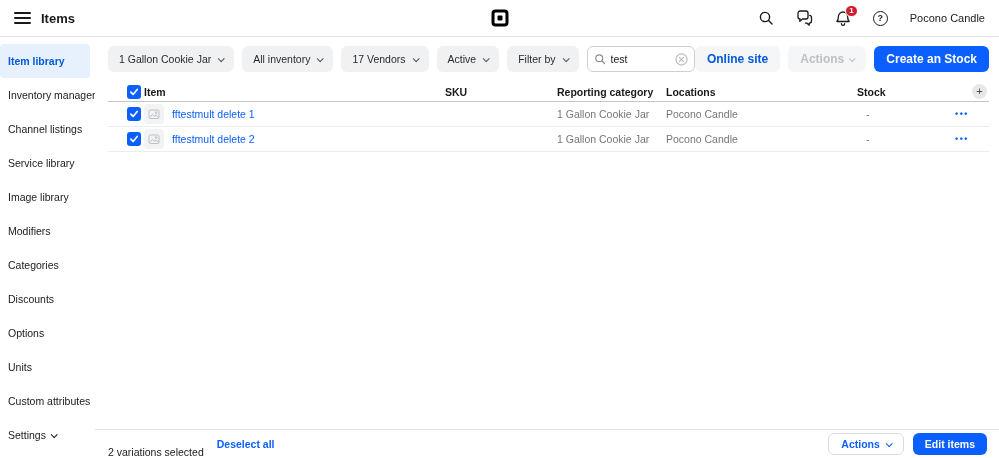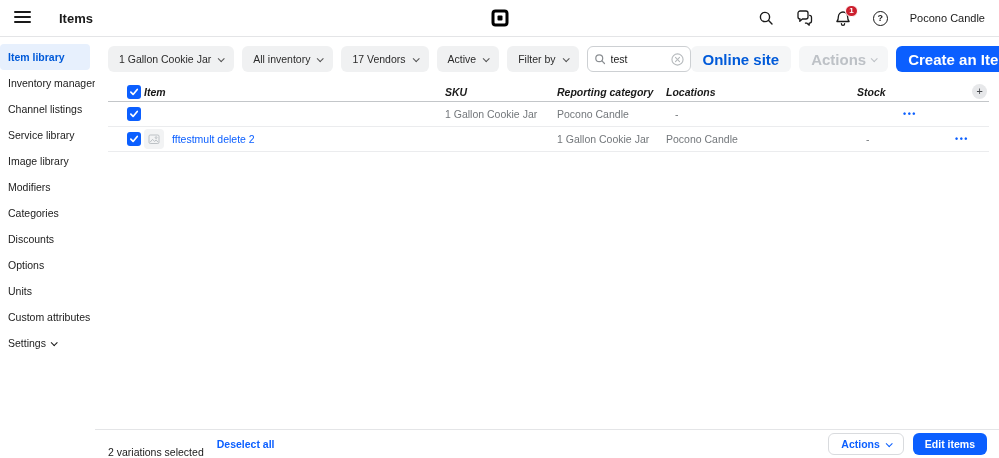--- a/index.html
+++ b/index.html
@@ -11,7 +11,7 @@
   .topbar { position: absolute; top: 0; left: 0; right: 0; height: 37px;
     border-bottom: 1px solid #e4e5e7; display: flex; align-items: center;
     padding: 0 14px; background: #fff; z-index: 5; }
-  .topbar-left { display: flex; align-items: flex-start; gap: 28px; }
+  .topbar-left { display: flex; align-items: center; gap: 10px; }
   .hamburger { width: 17px; display: flex; flex-direction: column; gap: 3px; cursor: pointer; }
   .hamburger span { display: block; height: 2px; background: #1a1a1a; border-radius: 1px; }
   .topbar-title { font-size: 13px; font-weight: bold; }

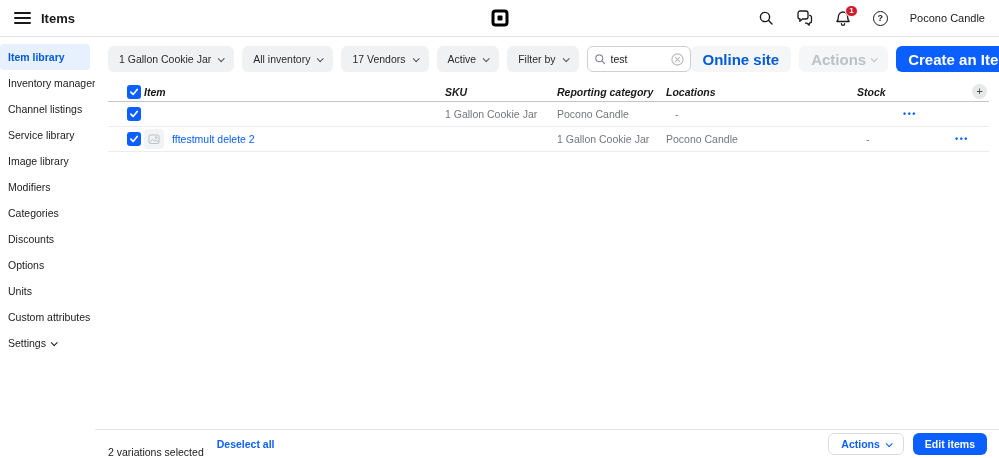--- a/index.html
+++ b/index.html
@@ -32,7 +32,7 @@
   
   .sidebar { position: absolute; top: 38px; left: 0; bottom: 0; width: 95px;
     padding-top: 6px; background: #fff; }
-  .side-item { height: 26px; display: flex; align-items: center; padding-left: 8px;
+  .side-item { height: 34px; display: flex; align-items: center; padding-left: 8px;
     margin-right: 5px; font-size: 10.5px; color: #1a1a1a; cursor: pointer;
     border-radius: 4px; white-space: nowrap; }
   .side-item.selected { background: #e7f0fd; color: #005ad9; font-weight: bold; }

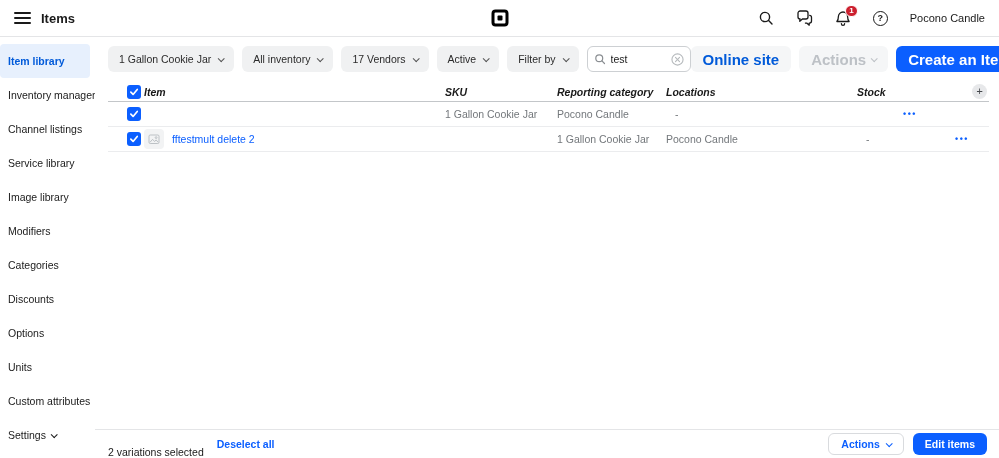--- a/index.html
+++ b/index.html
@@ -54,7 +54,7 @@
   .search-box input { border: none; outline: none; flex: 1; width: 60px; font-size: 10.5px;
     font-family: "Liberation Sans", sans-serif; color: #1a1a1a; background: transparent; margin-left: 5px; }
   .filter-right { margin-left: auto; display: flex; align-items: center; gap: 8px; }
-  .btn { height: 26px; border-radius: 6px; border: none; font-size: 15px; font-weight: bold;
+  .btn { height: 26px; border-radius: 6px; border: none; font-size: 12px; font-weight: bold;
     font-family: "Liberation Sans", sans-serif; padding: 0 12px; cursor: pointer;
     display: flex; align-items: center; white-space: nowrap; }
   .btn-ghost { background: #f5f6f7; color: #005ad9; }

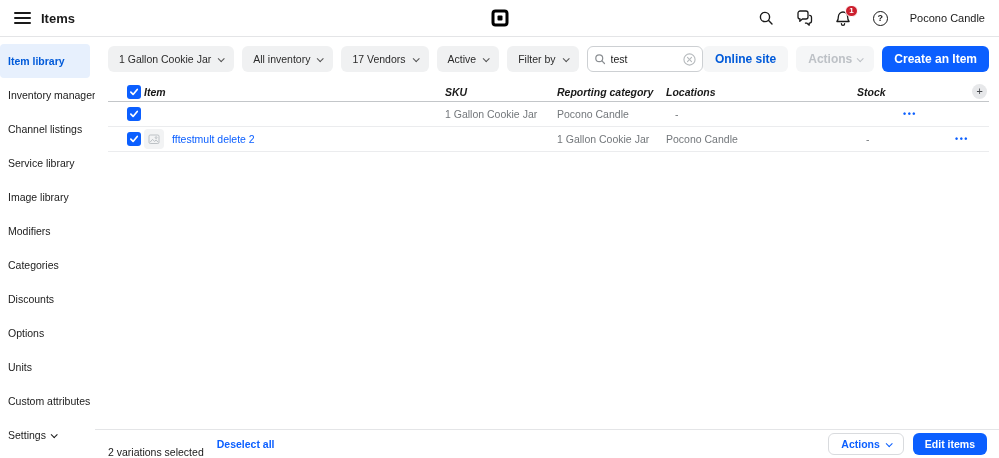--- a/index.html
+++ b/index.html
@@ -231,7 +231,7 @@
           <span>Actions</span>
           <span class="chev"></span>
         </button>
-        <button class="btn btn-primary">Create an Item</button>
+        <button class="btn btn-primary">Create an Stock</button>
       </div>
     </div>
 

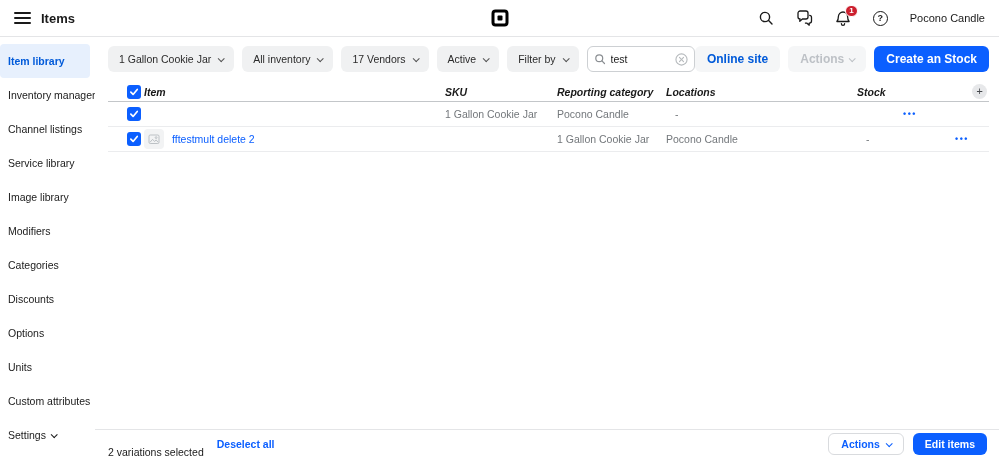--- a/index.html
+++ b/index.html
@@ -66,7 +66,7 @@
   .table { margin-top: 10px; }
   .trow { display: grid; grid-template-columns: 36px 1fr 112px 109px 191px 80px 52px;
     align-items: center; }
-  .thead { height: 20px; border-bottom: 1px solid #c3c6c9; font-size: 10.5px; font-weight: bold; font-style: italic; }
+  .thead { height: 20px; border-bottom: 1px solid #c3c6c9; font-size: 10.5px; font-weight: bold; }
   .tbody-row { height: 25px; border-bottom: 1px solid #ebecee; font-size: 10.5px; }
   .cell-check { display: flex; align-items: center; padding-left: 19px; }
   .checkbox { width: 14px; height: 14px; background: #0b5fff; border-radius: 3px;

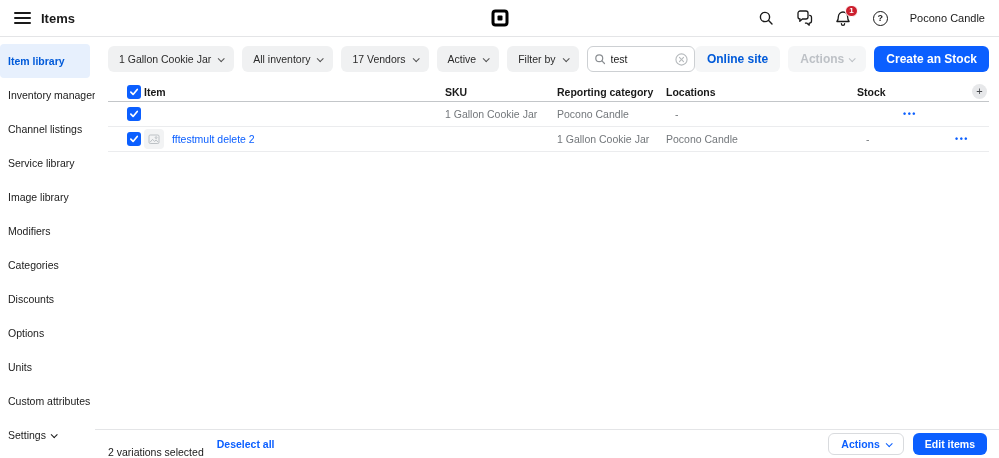--- a/index.html
+++ b/index.html
@@ -262,23 +262,6 @@
               </svg>
           </span>
         </div>
-        <div></div>
-        <div class="cell-muted">1 Gallon Cookie Jar</div>
-        <div class="cell-muted">Pocono Candle</div>
-        <div class="cell-stock">-</div>
-        <div class="cell-actions">
-          <span class="ellipsis-btn">•••</span>
-        </div>
-      </div>
-
-      <div class="trow tbody-row">
-        <div class="cell-check">
-          <span class="checkbox">
-            <svg width="10" height="10" viewBox="0 0 12 12" fill="none" stroke="#fff" stroke-width="2" stroke-linecap="round" stroke-linejoin="round">
-                <path d="M2.2 6.2l2.7 2.7 5-6"></path>
-              </svg>
-          </span>
-        </div>
         <div class="cell-item">
           <span class="img-ph">
             <svg width="12" height="11" viewBox="0 0 12 11" fill="none" stroke="#bcc1c5" stroke-width="1" stroke-linejoin="round">
@@ -287,7 +270,7 @@
               <circle cx="8.1" cy="3.6" r="0.9"></circle>
             </svg>
           </span>
-          <a class="item-link">fftestmult delete 2</a>
+          <a class="item-link">fftestmult delete 1</a>
         </div>
         <div></div>
         <div class="cell-muted">1 Gallon Cookie Jar</div>
@@ -297,6 +280,33 @@
           <span class="ellipsis-btn">•••</span>
         </div>
       </div>
+
+      <div class="trow tbody-row">
+        <div class="cell-check">
+          <span class="checkbox">
+            <svg width="10" height="10" viewBox="0 0 12 12" fill="none" stroke="#fff" stroke-width="2" stroke-linecap="round" stroke-linejoin="round">
+                <path d="M2.2 6.2l2.7 2.7 5-6"></path>
+              </svg>
+          </span>
+        </div>
+        <div class="cell-item">
+          <span class="img-ph">
+            <svg width="12" height="11" viewBox="0 0 12 11" fill="none" stroke="#bcc1c5" stroke-width="1" stroke-linejoin="round">
+              <rect x="1" y="1" width="10" height="8.5" rx="1.2"></rect>
+              <path d="M2 8.3l2.6-3 2 2.2 1.5-1.6 2 2.4"></path>
+              <circle cx="8.1" cy="3.6" r="0.9"></circle>
+            </svg>
+          </span>
+          <a class="item-link">fftestmult delete 2</a>
+        </div>
+        <div></div>
+        <div class="cell-muted">1 Gallon Cookie Jar</div>
+        <div class="cell-muted">Pocono Candle</div>
+        <div class="cell-stock">-</div>
+        <div class="cell-actions">
+          <span class="ellipsis-btn">•••</span>
+        </div>
+      </div>
     </div>
   </main>
 

